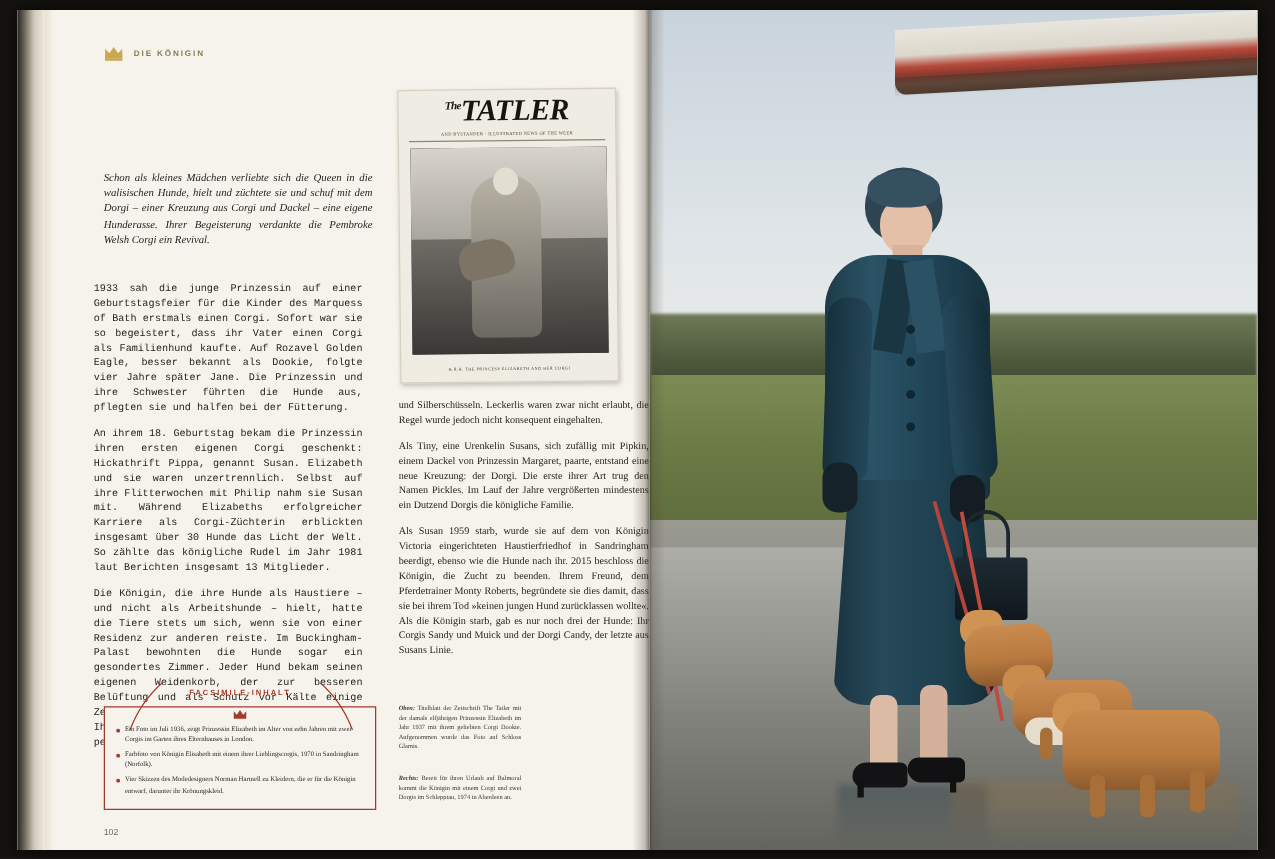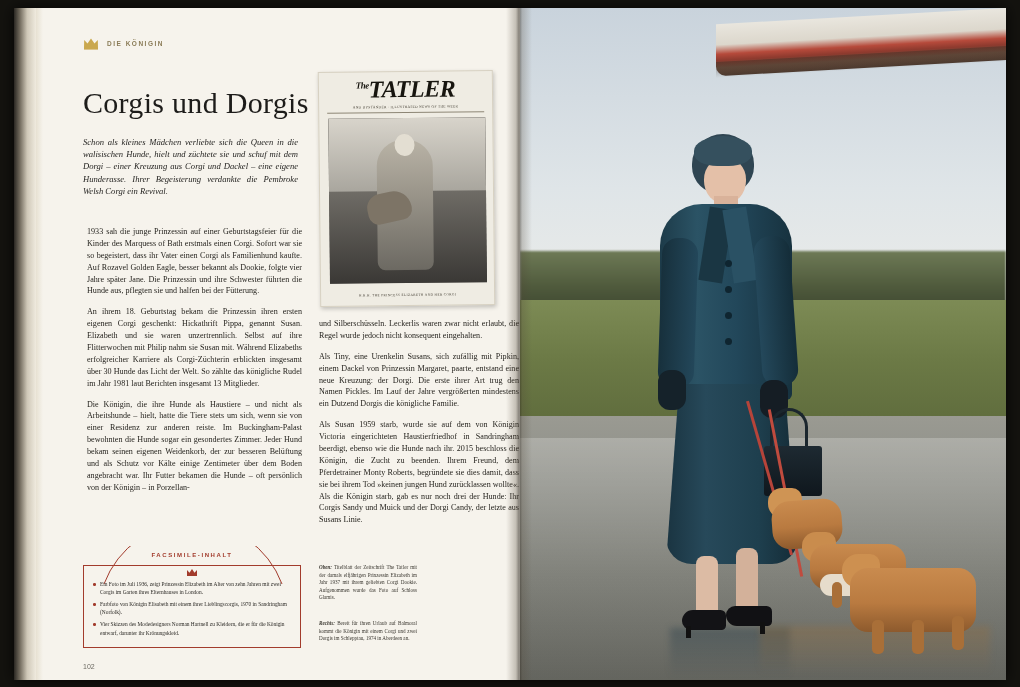--- a/index.html
+++ b/index.html
@@ -399,7 +399,6 @@
       </span>
       <div class="kicker">DIE KÖNIGIN</div>
 
-      <h1 class="title">Corgis und Dorgis</h1>
 
       <div class="standfirst">Schon als kleines Mädchen verliebte sich die Queen in die walisischen Hunde, hielt und züchtete sie und schuf mit dem Dorgi – einer Kreuzung aus Corgi und Dackel – eine eigene Hunderasse. Ihrer Begeisterung verdankte die Pembroke Welsh Corgi ein Revival.</div>
 

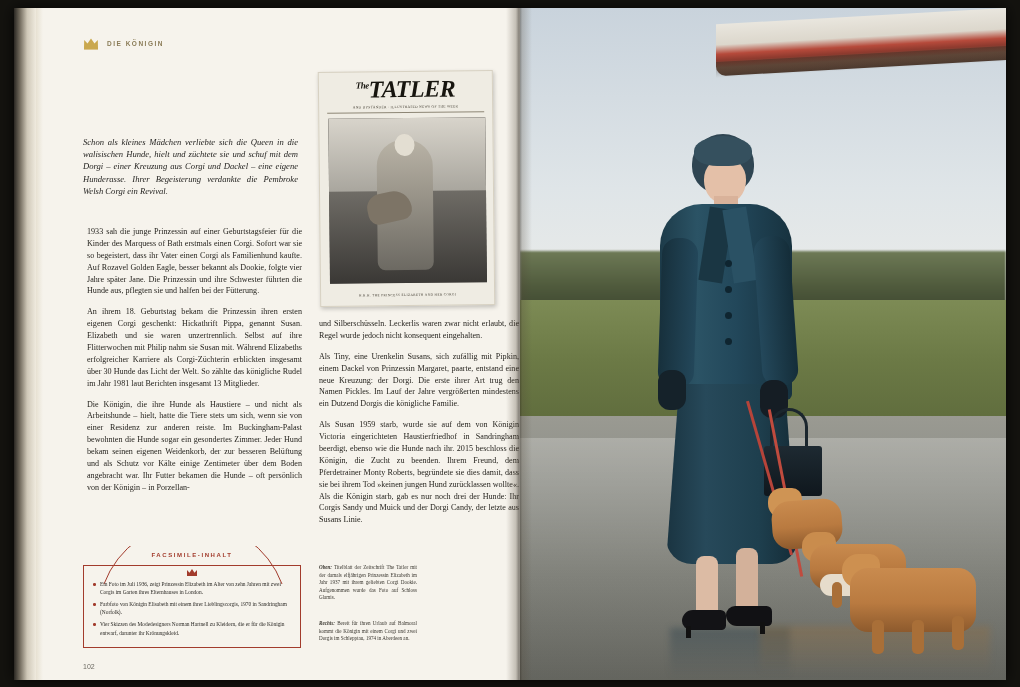--- a/index.html
+++ b/index.html
@@ -91,7 +91,7 @@
     hyphens: auto;
   }
   .col p { margin: 0 0 9px 0; }
-  .col-a { left: 44px; top: 218px; width: 215px; }
+  .col-a { left: 32px; top: 218px; width: 215px; font-family: Liberation Mono, monospace; }
   .col-b { left: 276px; top: 310px; width: 200px; }
 
   

